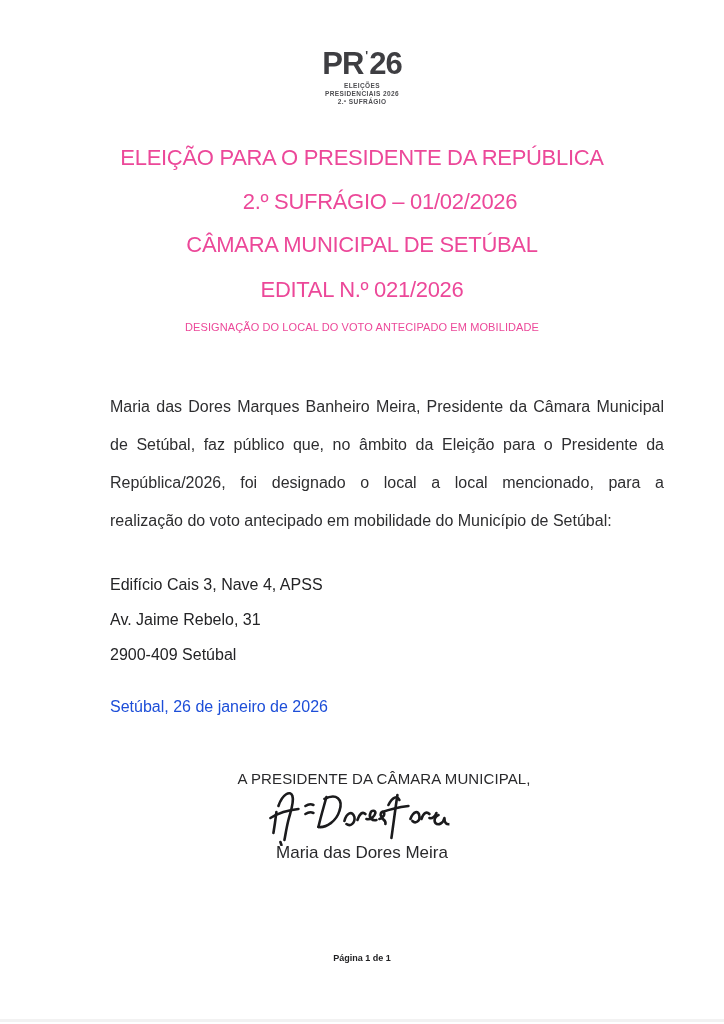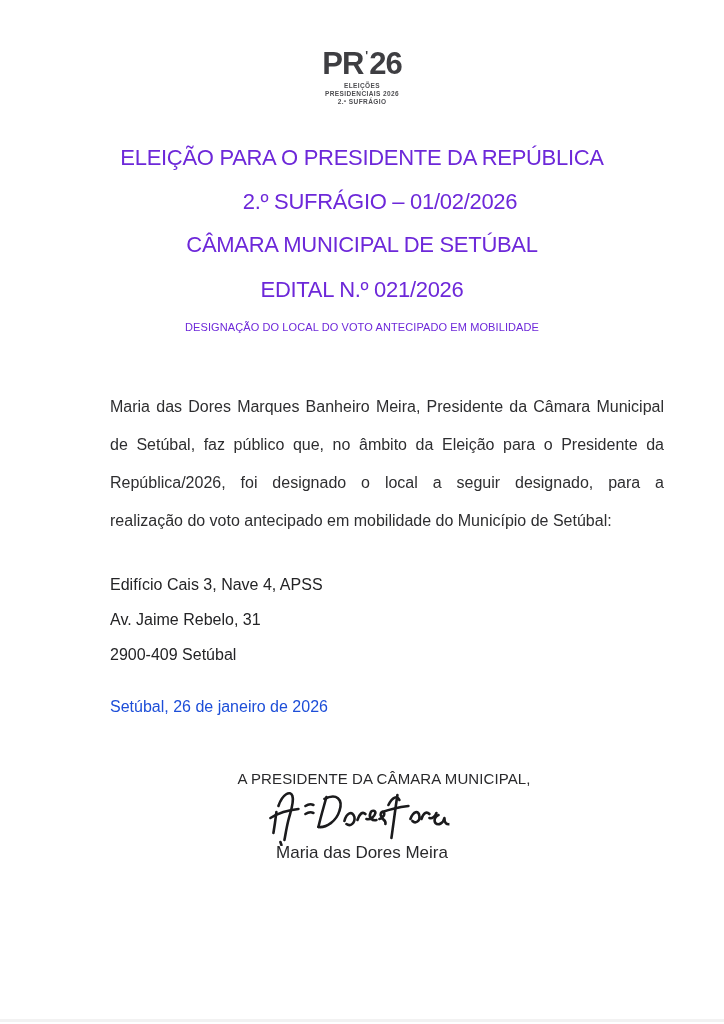--- a/index.html
+++ b/index.html
@@ -49,7 +49,7 @@
     font-size: 22px;
     font-weight: 400;
     letter-spacing: -0.3px;
-    color: #6d28d9;
+    color: #ec4899;
     line-height: 28px;
   }
   .h1 { top: 144px; }

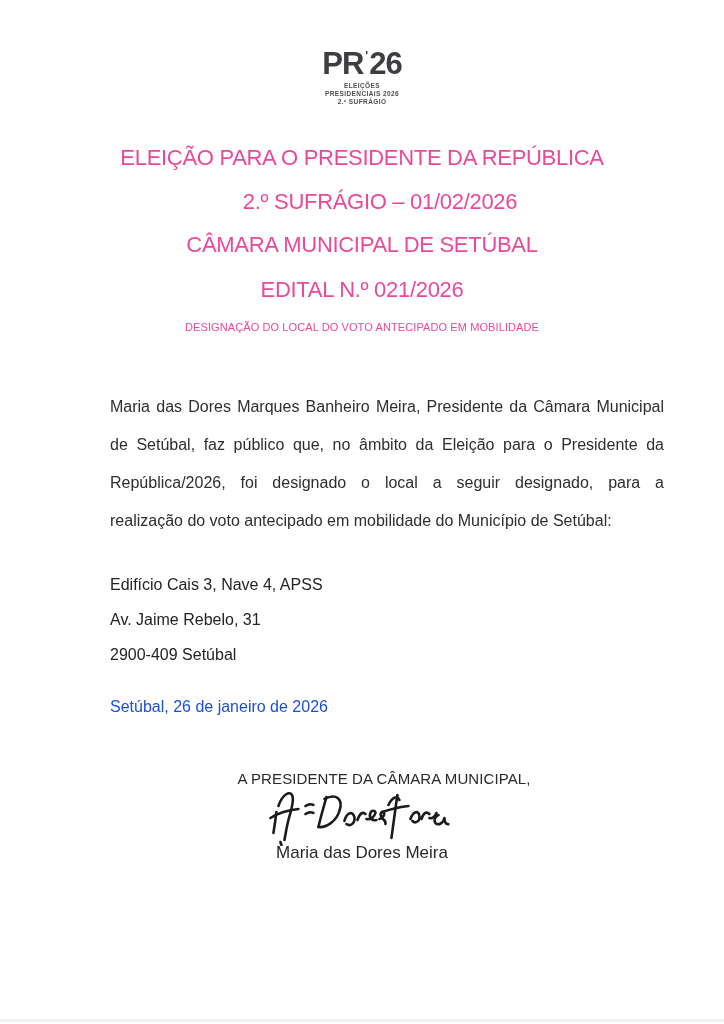--- a/index.html
+++ b/index.html
@@ -170,7 +170,7 @@
   <div class="paragraph">
     <div class="para-line">Maria das Dores Marques Banheiro Meira, Presidente da Câmara Municipal</div>
     <div class="para-line">de Setúbal, faz público que, no âmbito da Eleição para o Presidente da</div>
-    <div class="para-line">República/2026, foi designado o local a seguir designado, para a</div>
+    <div class="para-line">República/2026, foi designado o local a local mencionado, para a</div>
     <div class="para-line last">realização do voto antecipado em mobilidade do Município de Setúbal:</div>
   </div>
 

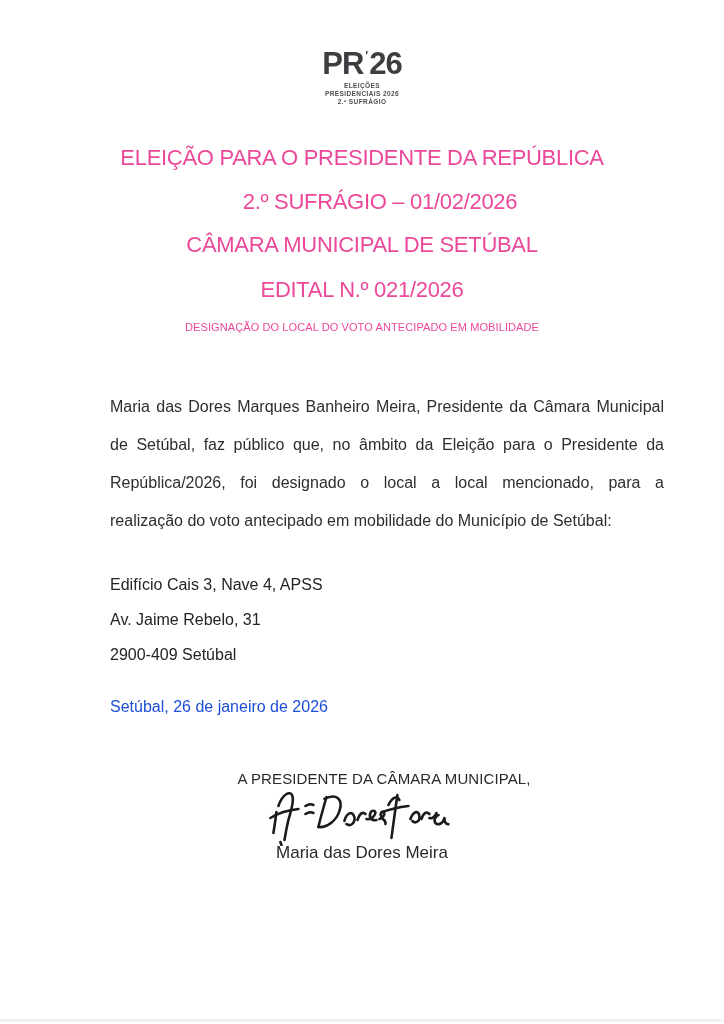--- a/index.html
+++ b/index.html
@@ -213,6 +213,7 @@
 
   <div class="abs sig-name">Maria das Dores Meira</div>
 
+  <div class="abs page-footer">Página 1 de 1</div>
 
   <div class="scan-edge"></div>
 </div>

